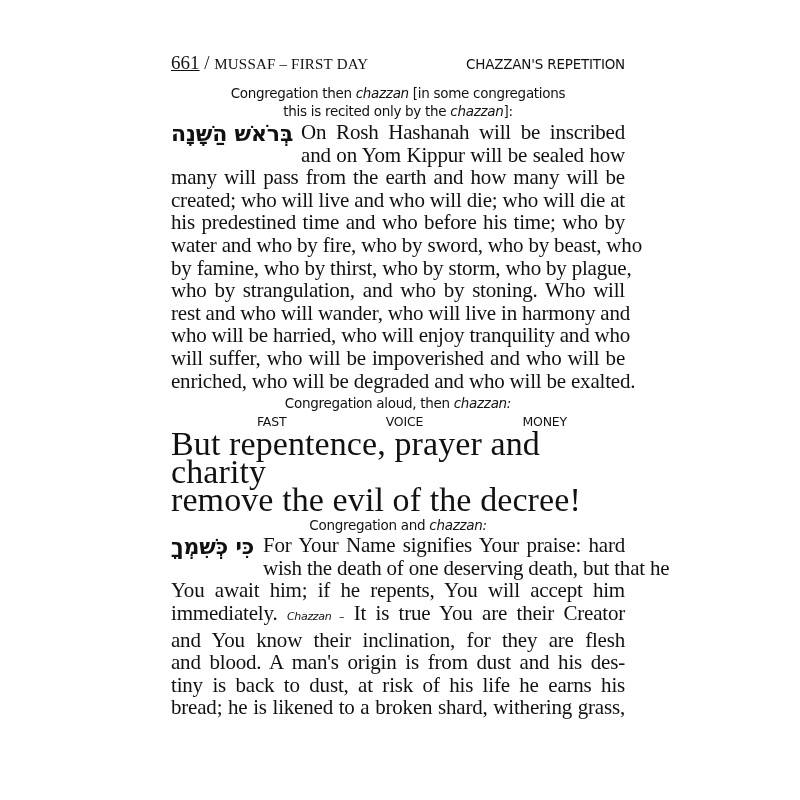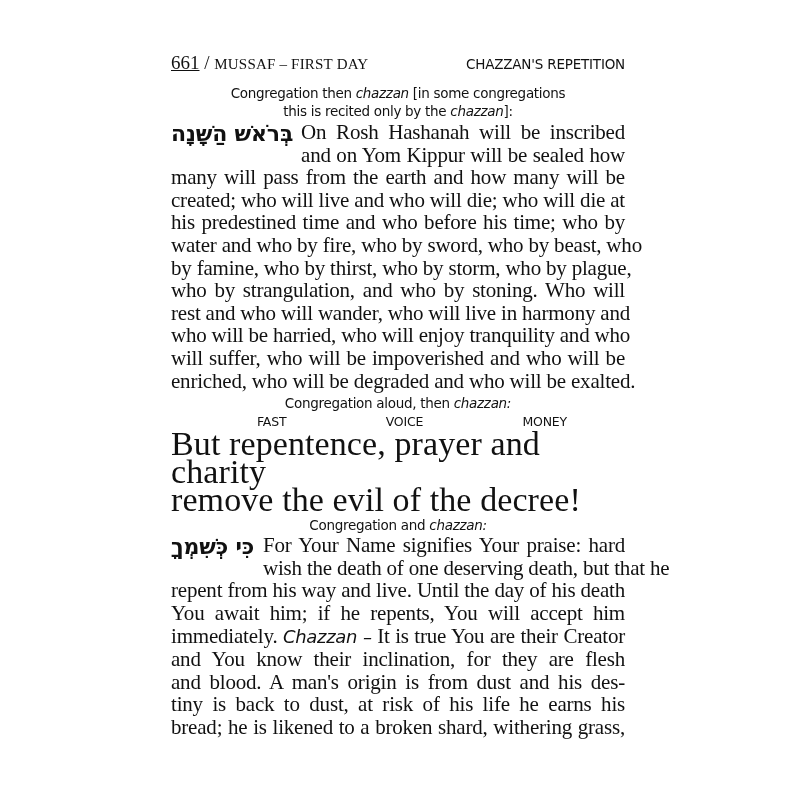--- a/index.html
+++ b/index.html
@@ -167,7 +167,6 @@
     <span class="hebrew-dropcap" style="margin-right:9px;">כִּי כְּשִׁמְךָ</span>
     <span class="line">For Your Name signifies Your praise: hard</span>
     <span class="line">wish the death of one deserving death, but that he</span>
-    <span class="line">repent from his way and live. Until the day of his death</span>
     <span class="line">You await him; if he repents, You will accept him</span>
     <span class="line"><span>immediately. </span><span class="inline-rubric">Chazzan –</span><span> It is true You are their Creator</span></span>
     <span class="line">and You know their inclination, for they are flesh</span>

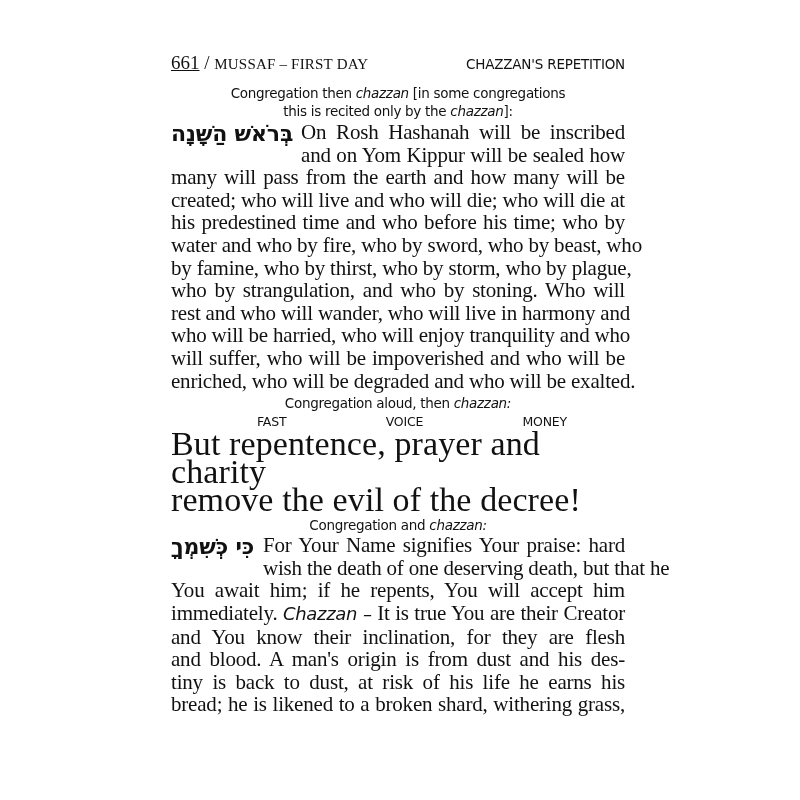--- a/index.html
+++ b/index.html
@@ -107,7 +107,7 @@
     .inline-rubric {
       font-family: "DejaVu Sans", sans-serif;
       font-style: italic;
-      font-size: 18px;
+      font-size: 11px;
       letter-spacing: -0.3px;
       margin-top: 9px;
     }

